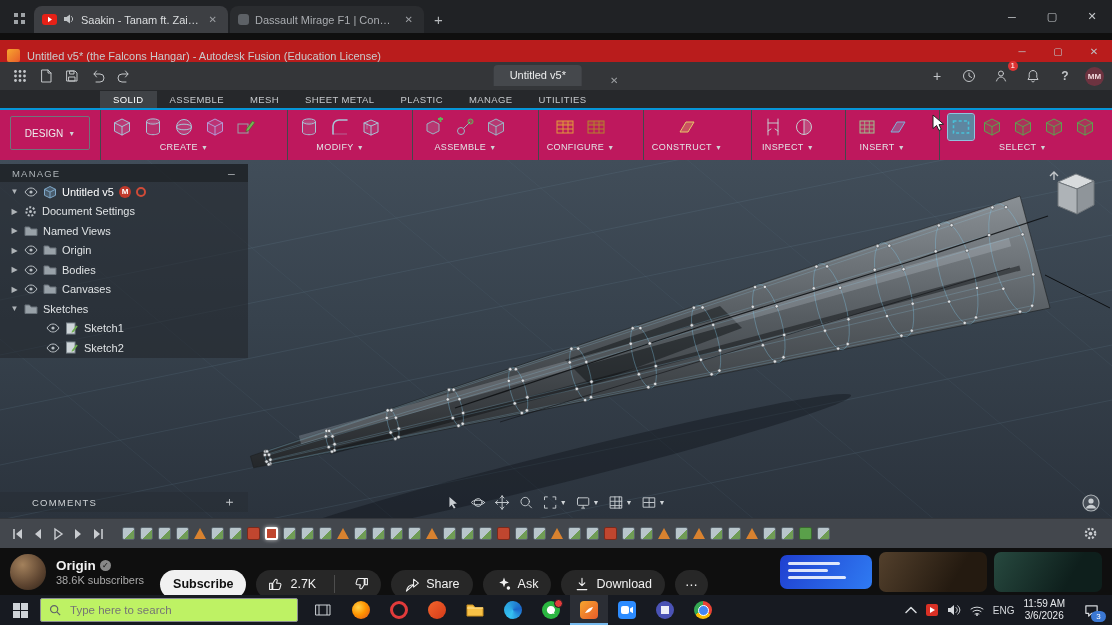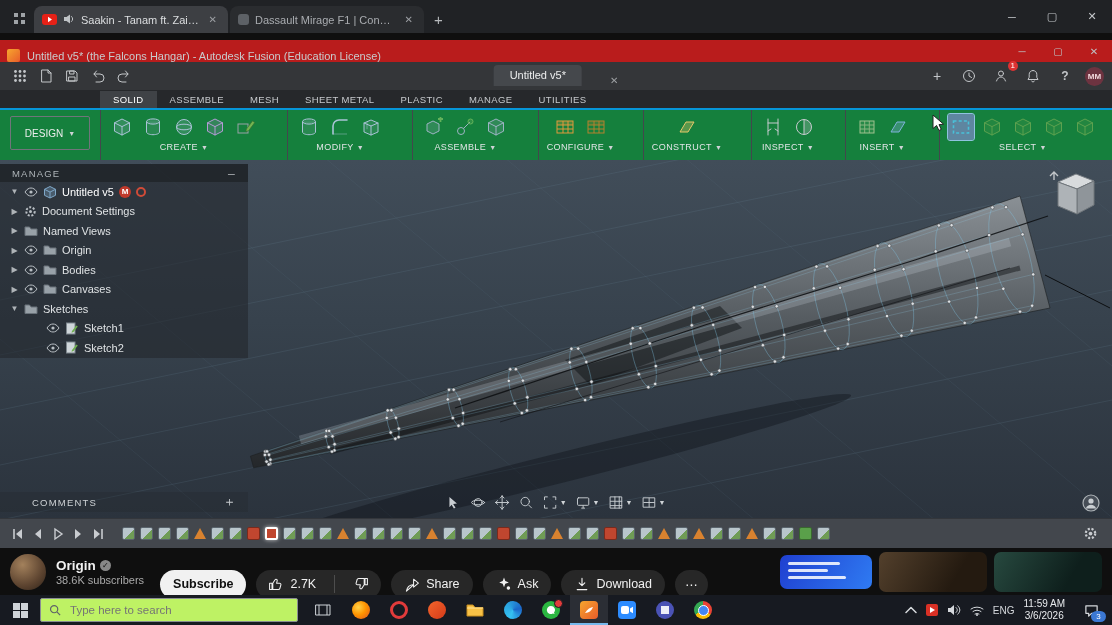--- a/index.html
+++ b/index.html
@@ -38,7 +38,7 @@
   #ftabs{position:absolute;left:0;top:50px;width:100%;height:20px;background:#26282b;display:flex;align-items:flex-end;padding-left:100px;box-sizing:border-box;border-bottom:2px solid #0696d7;}
   .rtab{font-size:9.5px;letter-spacing:.4px;color:#c7cacd;padding:3px 13px;}
   .rtab.active{background:#3f4246;color:#fff;}
-  #ftoolbar{position:absolute;left:0;top:70px;width:100%;height:50px;background:#15803d;display:flex;box-sizing:border-box;}
+  #ftoolbar{position:absolute;left:0;top:70px;width:100%;height:50px;background:#be185d;display:flex;box-sizing:border-box;}
   #designbox{margin:6px 10px 0;width:78px;height:32px;border:1px solid #70757b;border-radius:2px;display:flex;align-items:center;justify-content:center;gap:5px;color:#eceded;font-size:10px;flex:0 0 auto;}
   #tgroups{display:flex;flex:1;justify-content:space-between;padding-right:6px;}
   .tgroup{display:flex;flex-direction:column;align-items:center;padding:3px 8px 0;border-left:1px solid #43474c;}

